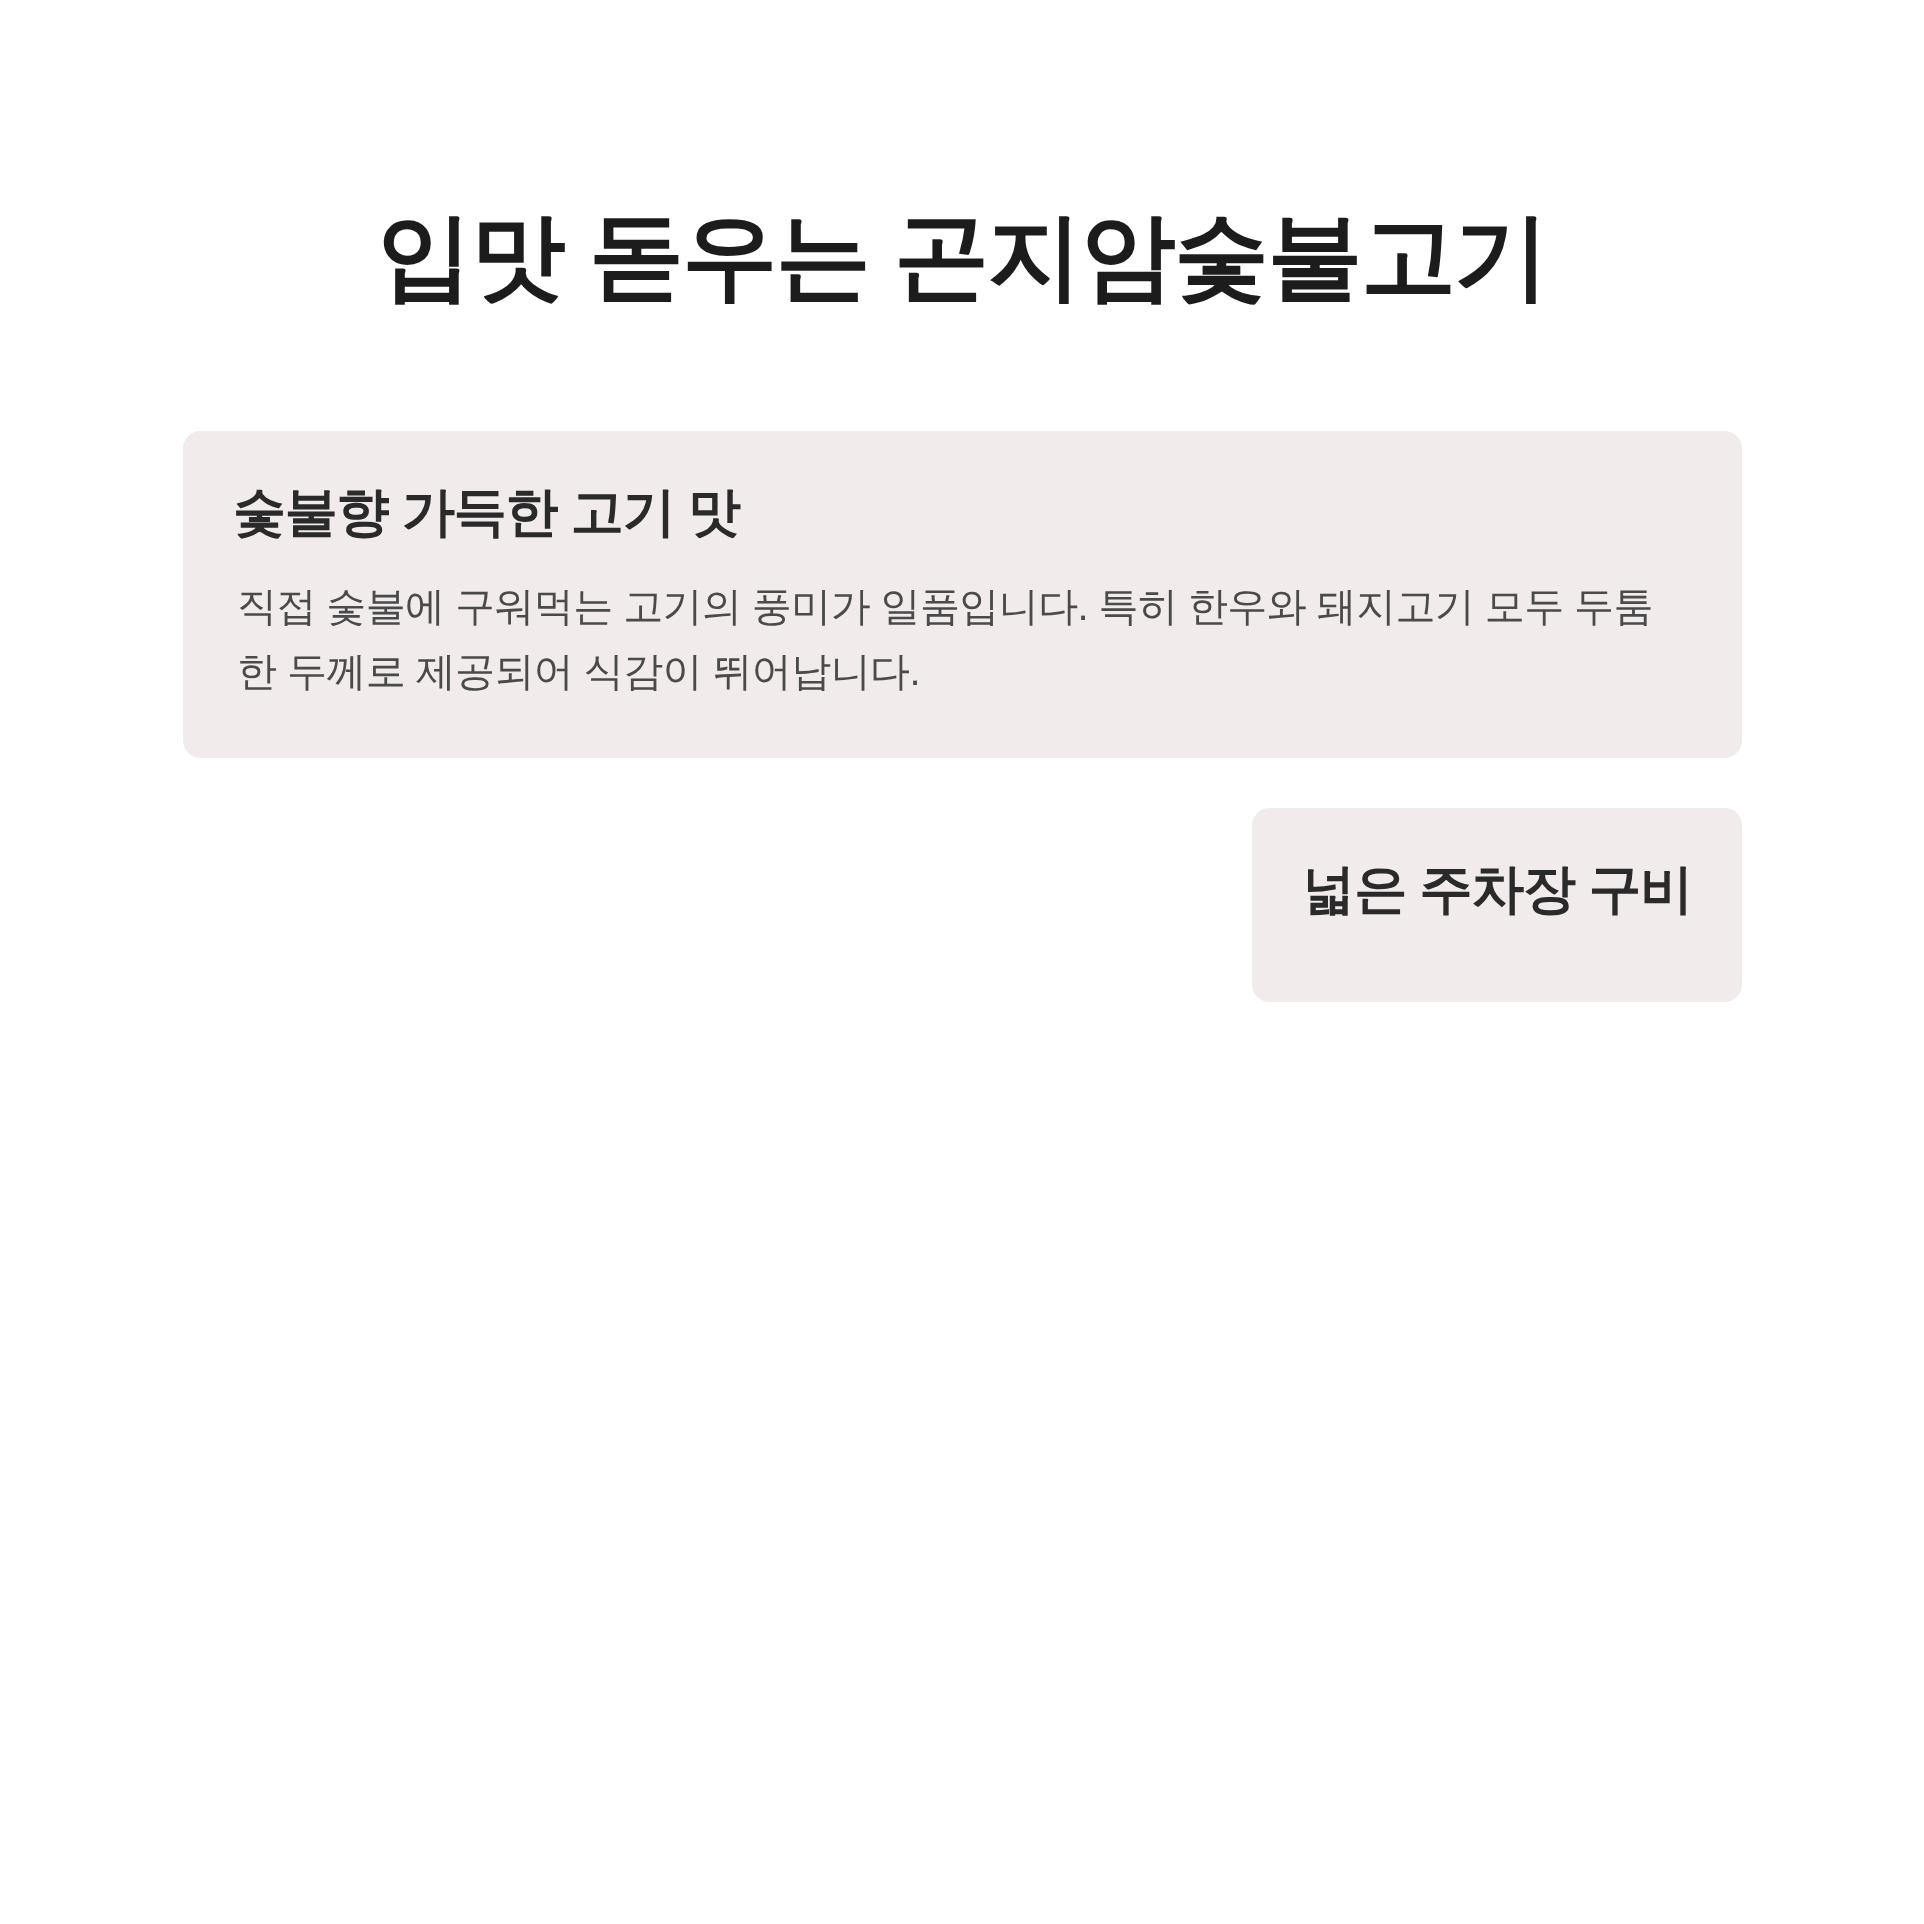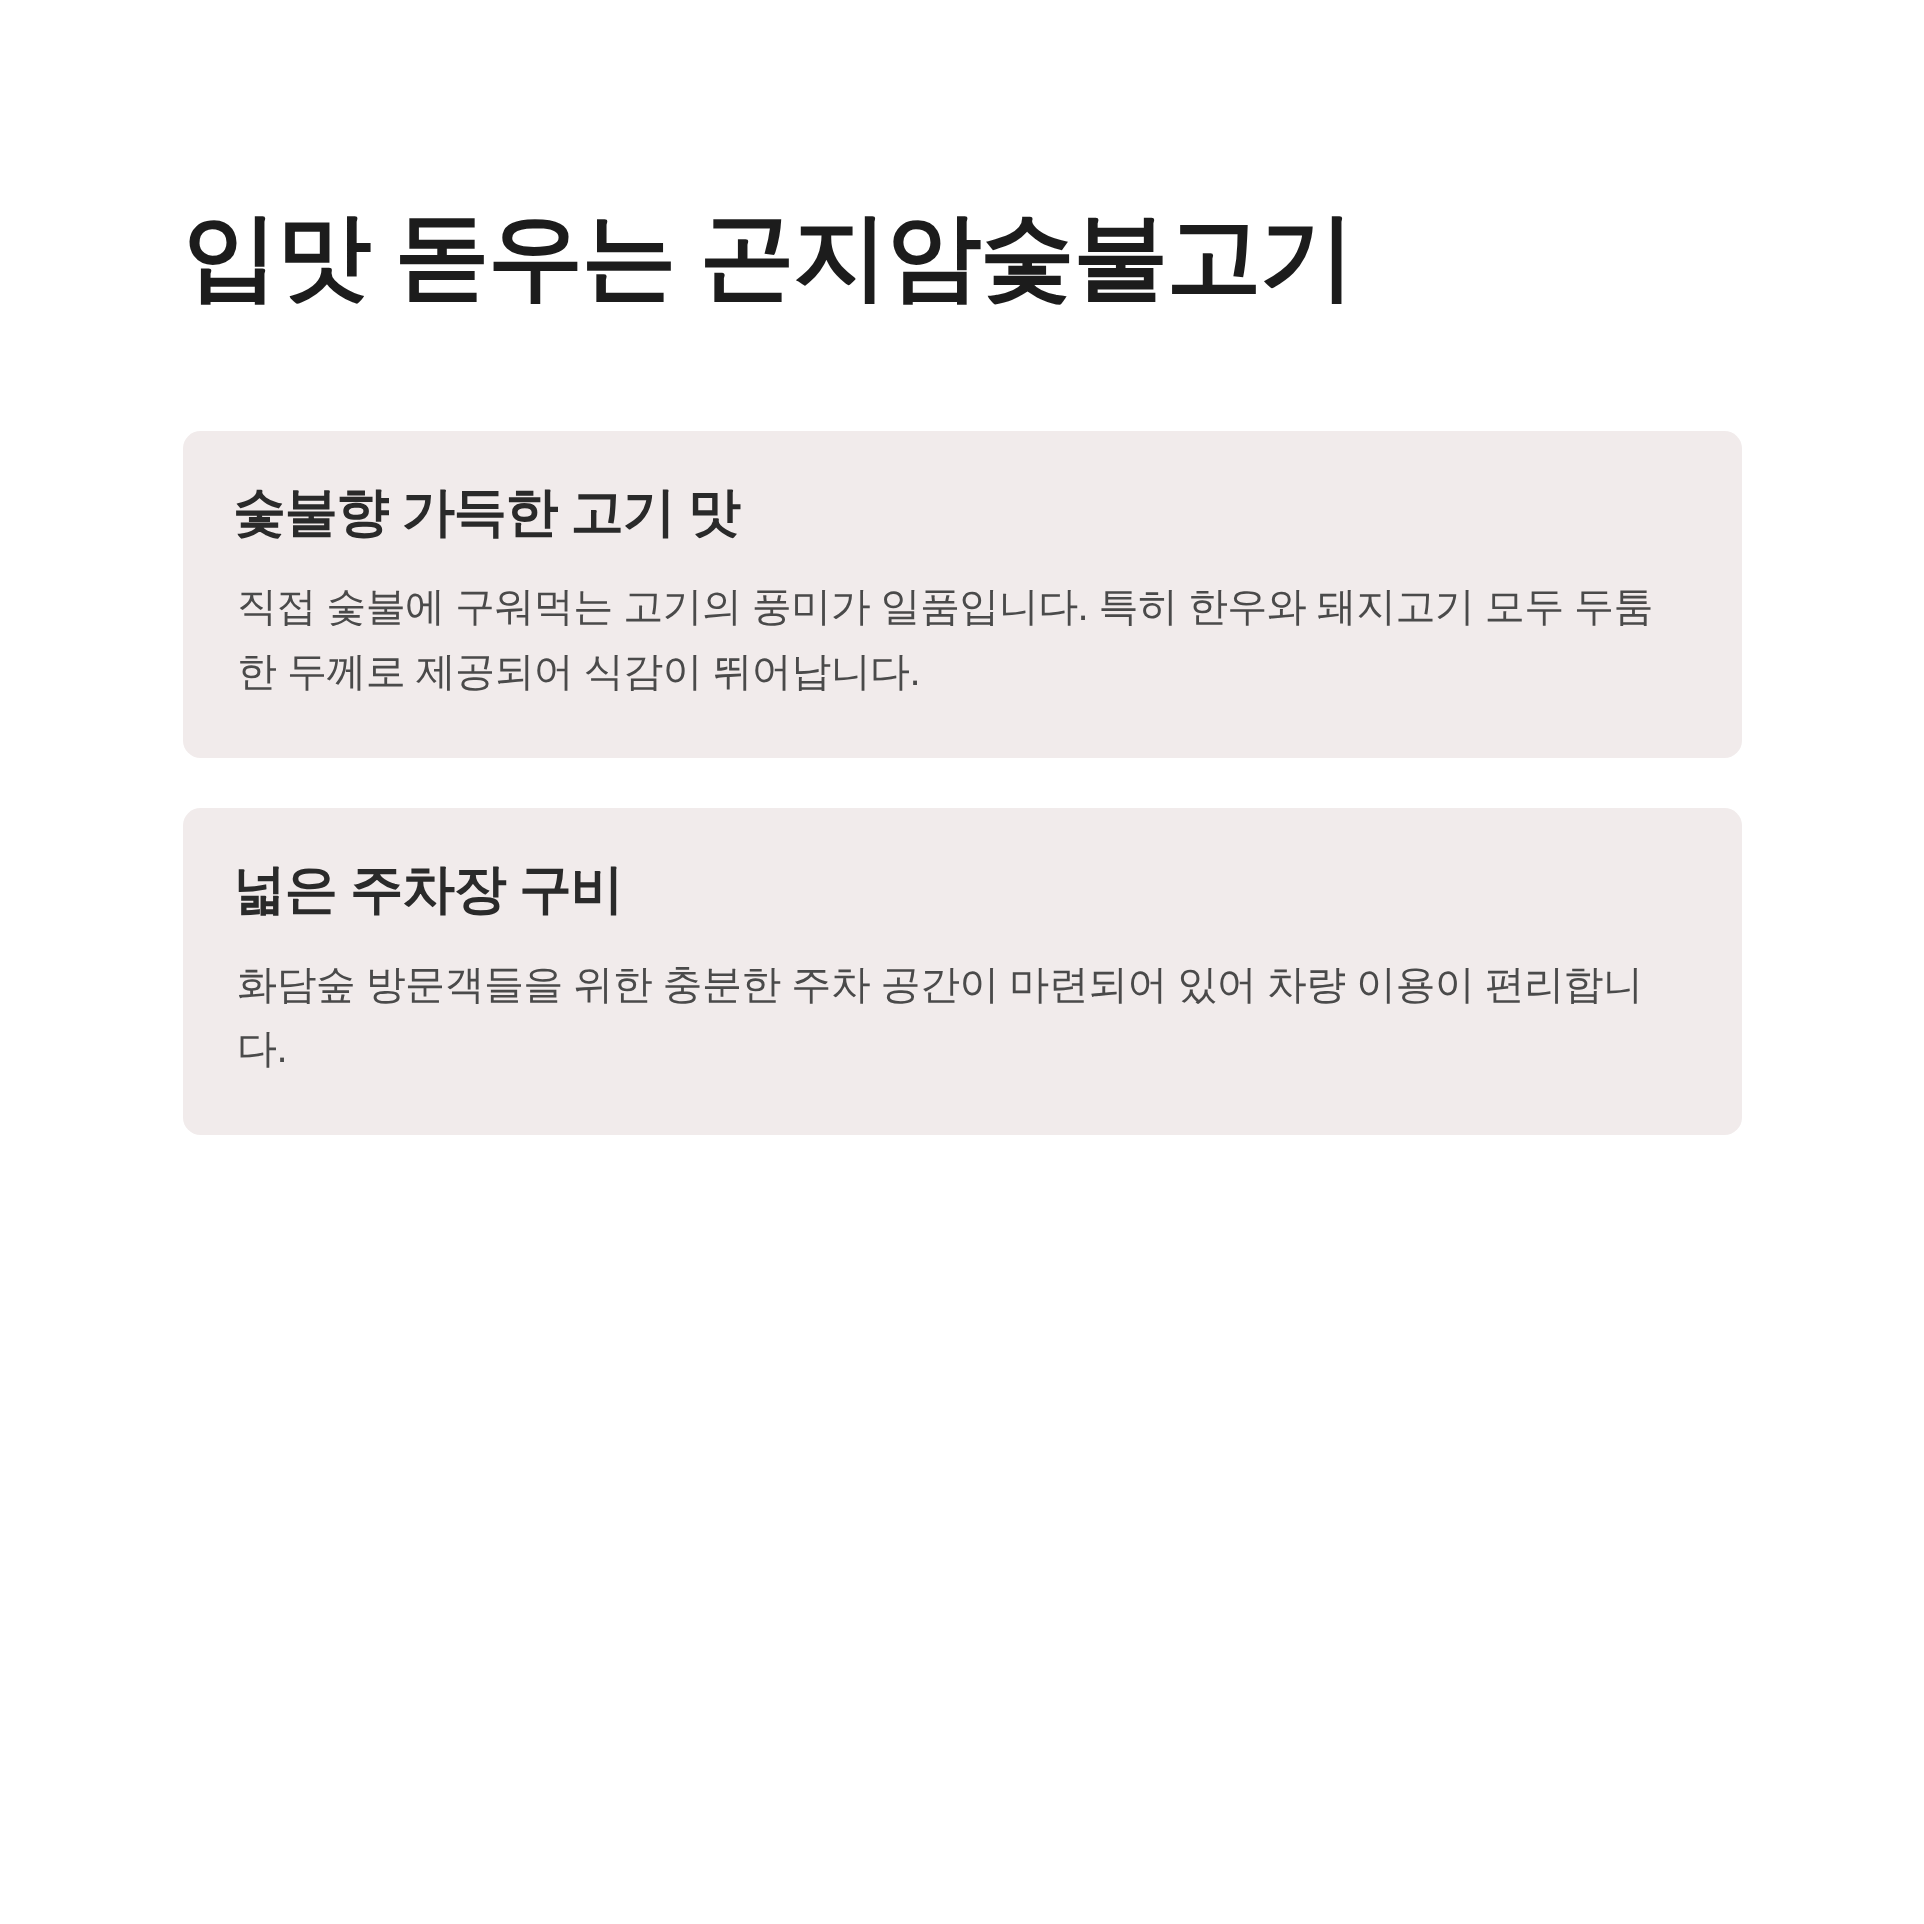--- a/index.html
+++ b/index.html
@@ -28,6 +28,7 @@
     letter-spacing: -1.6px;
     margin: 0 0 116px 0;
     white-space: nowrap;
+    text-align: center;
   }
   .cards {
     display: flex;

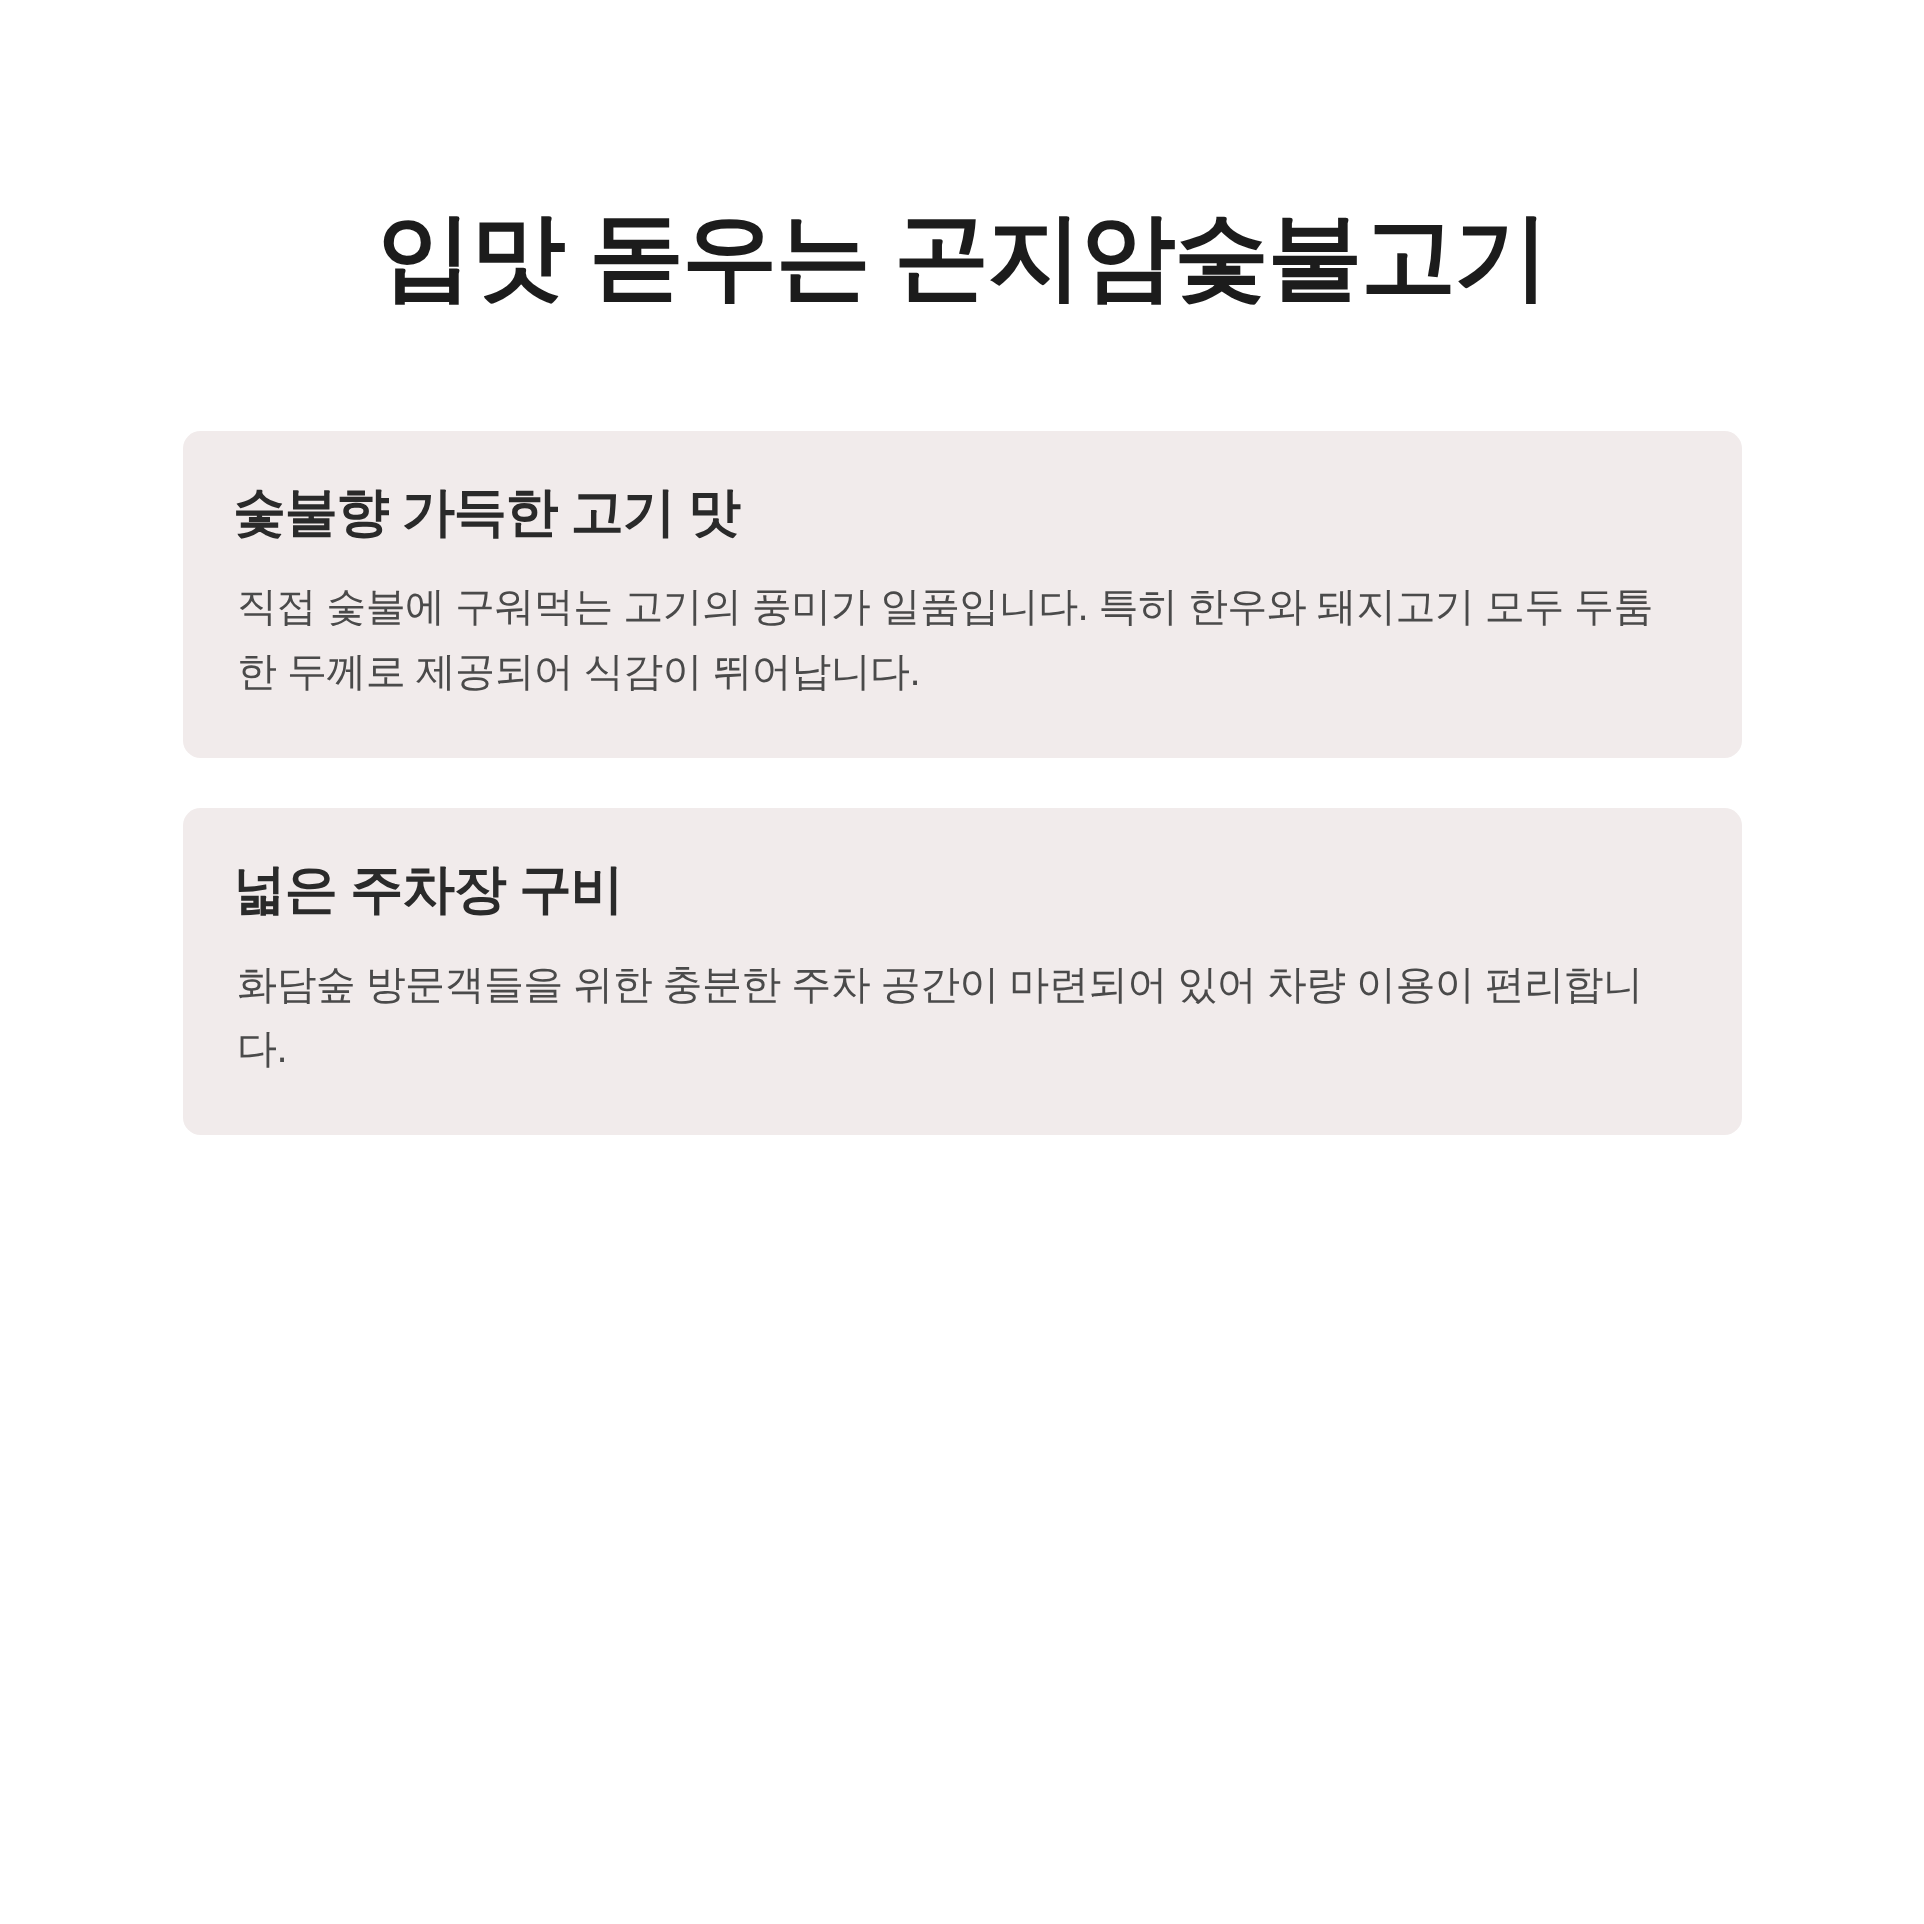--- a/index.html
+++ b/index.html
@@ -75,7 +75,6 @@
 
     <section class="card">
       <h2 class="card-title">넓은 주차장 구비</h2>
-      <p class="card-body">화담숲 방문객들을 위한 충분한 주차 공간이 마련되어 있어 차량 이용이 편리합니다.</p>
     </section>
 
 

